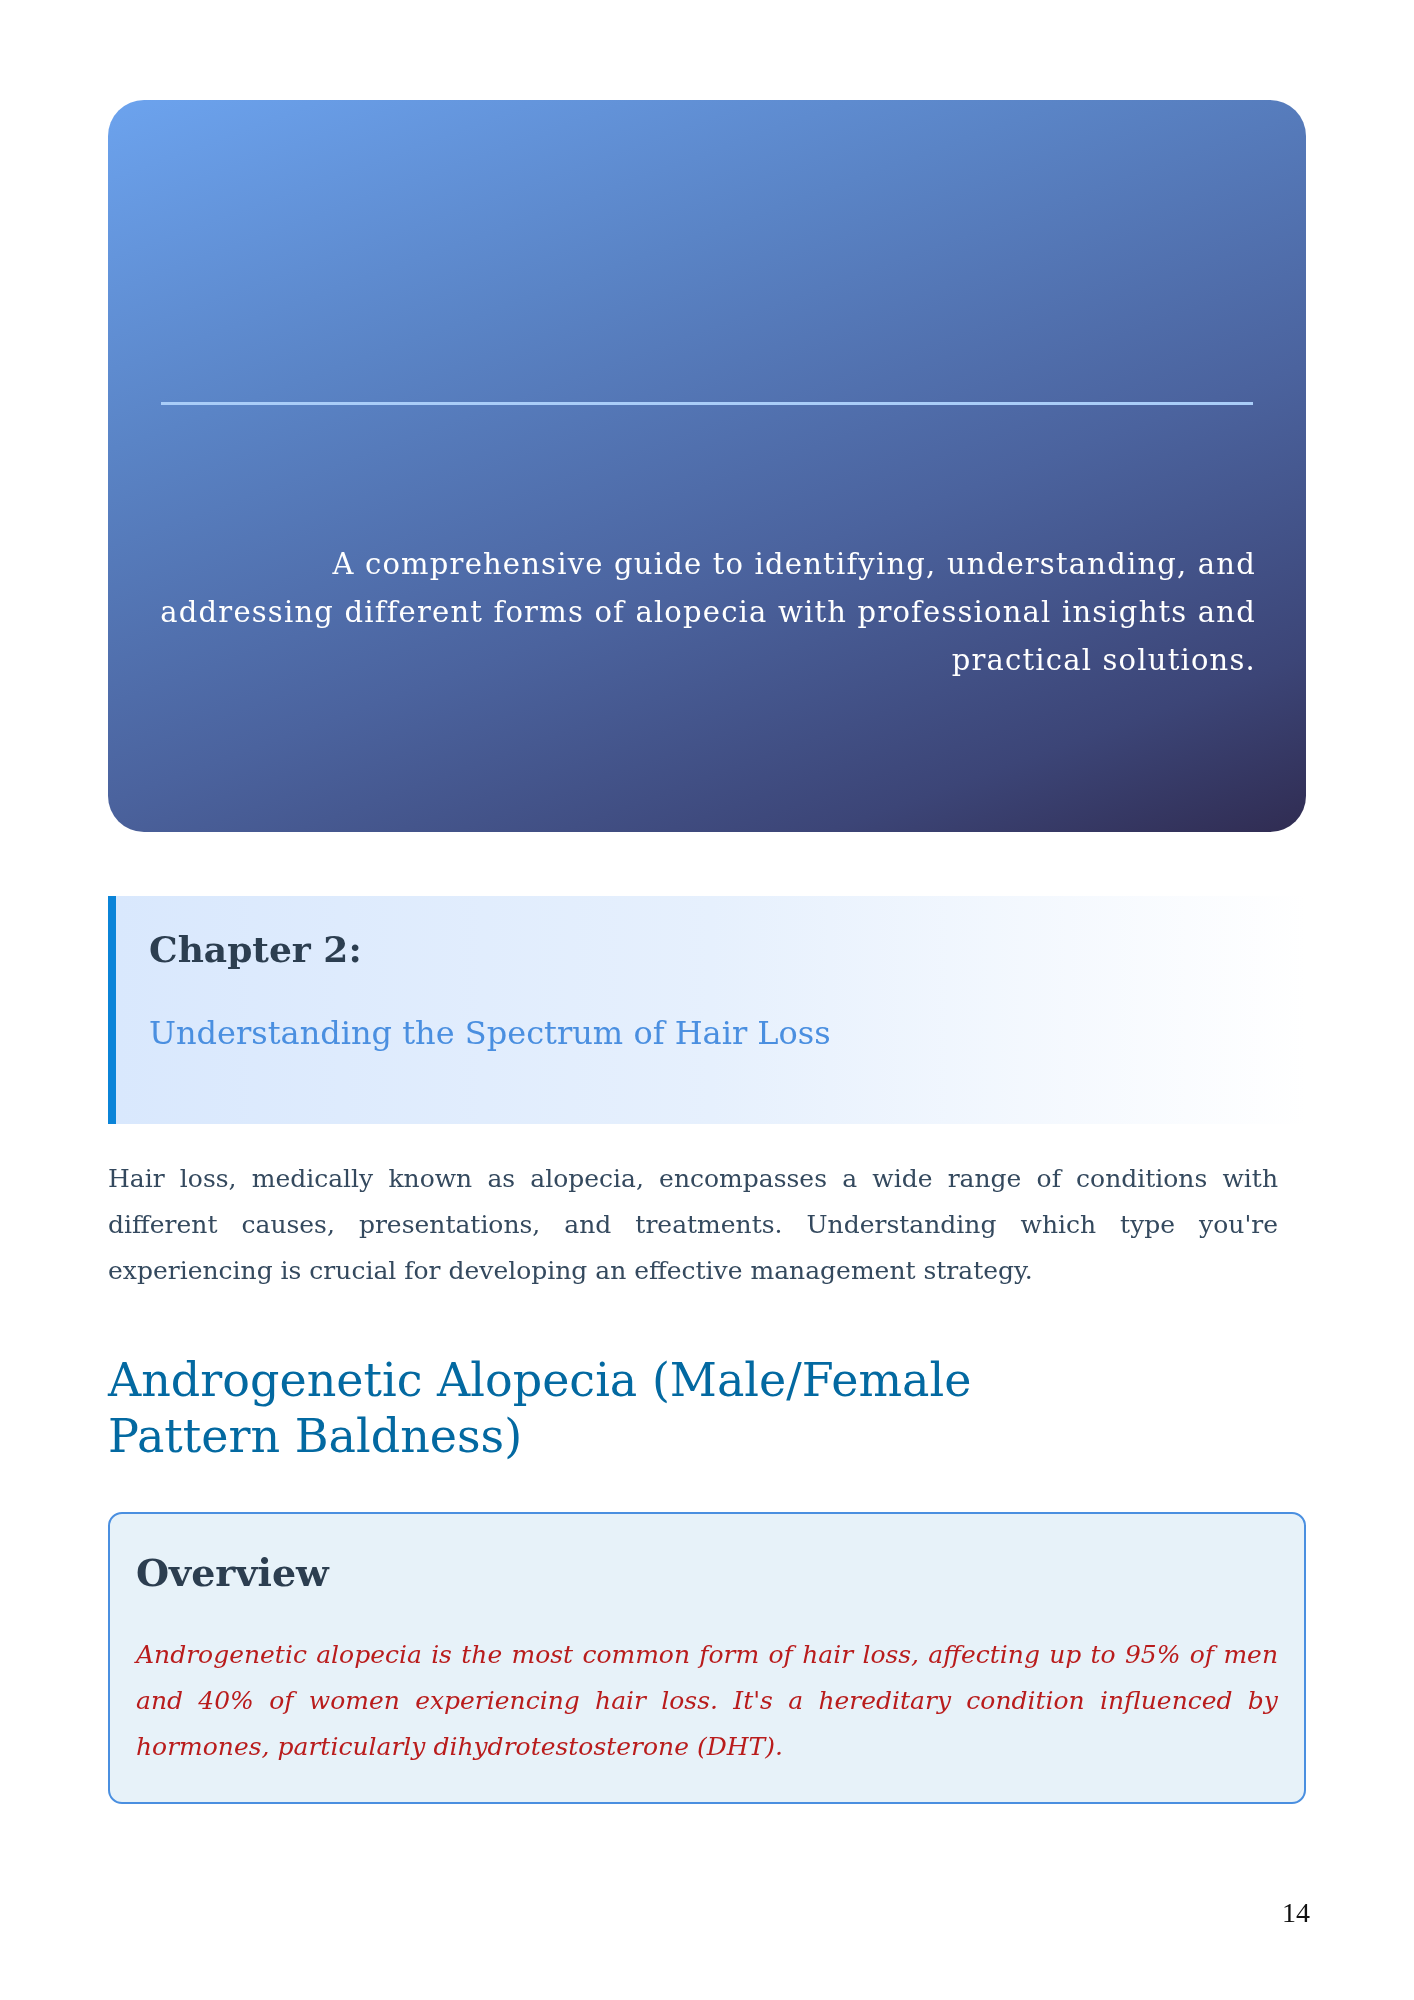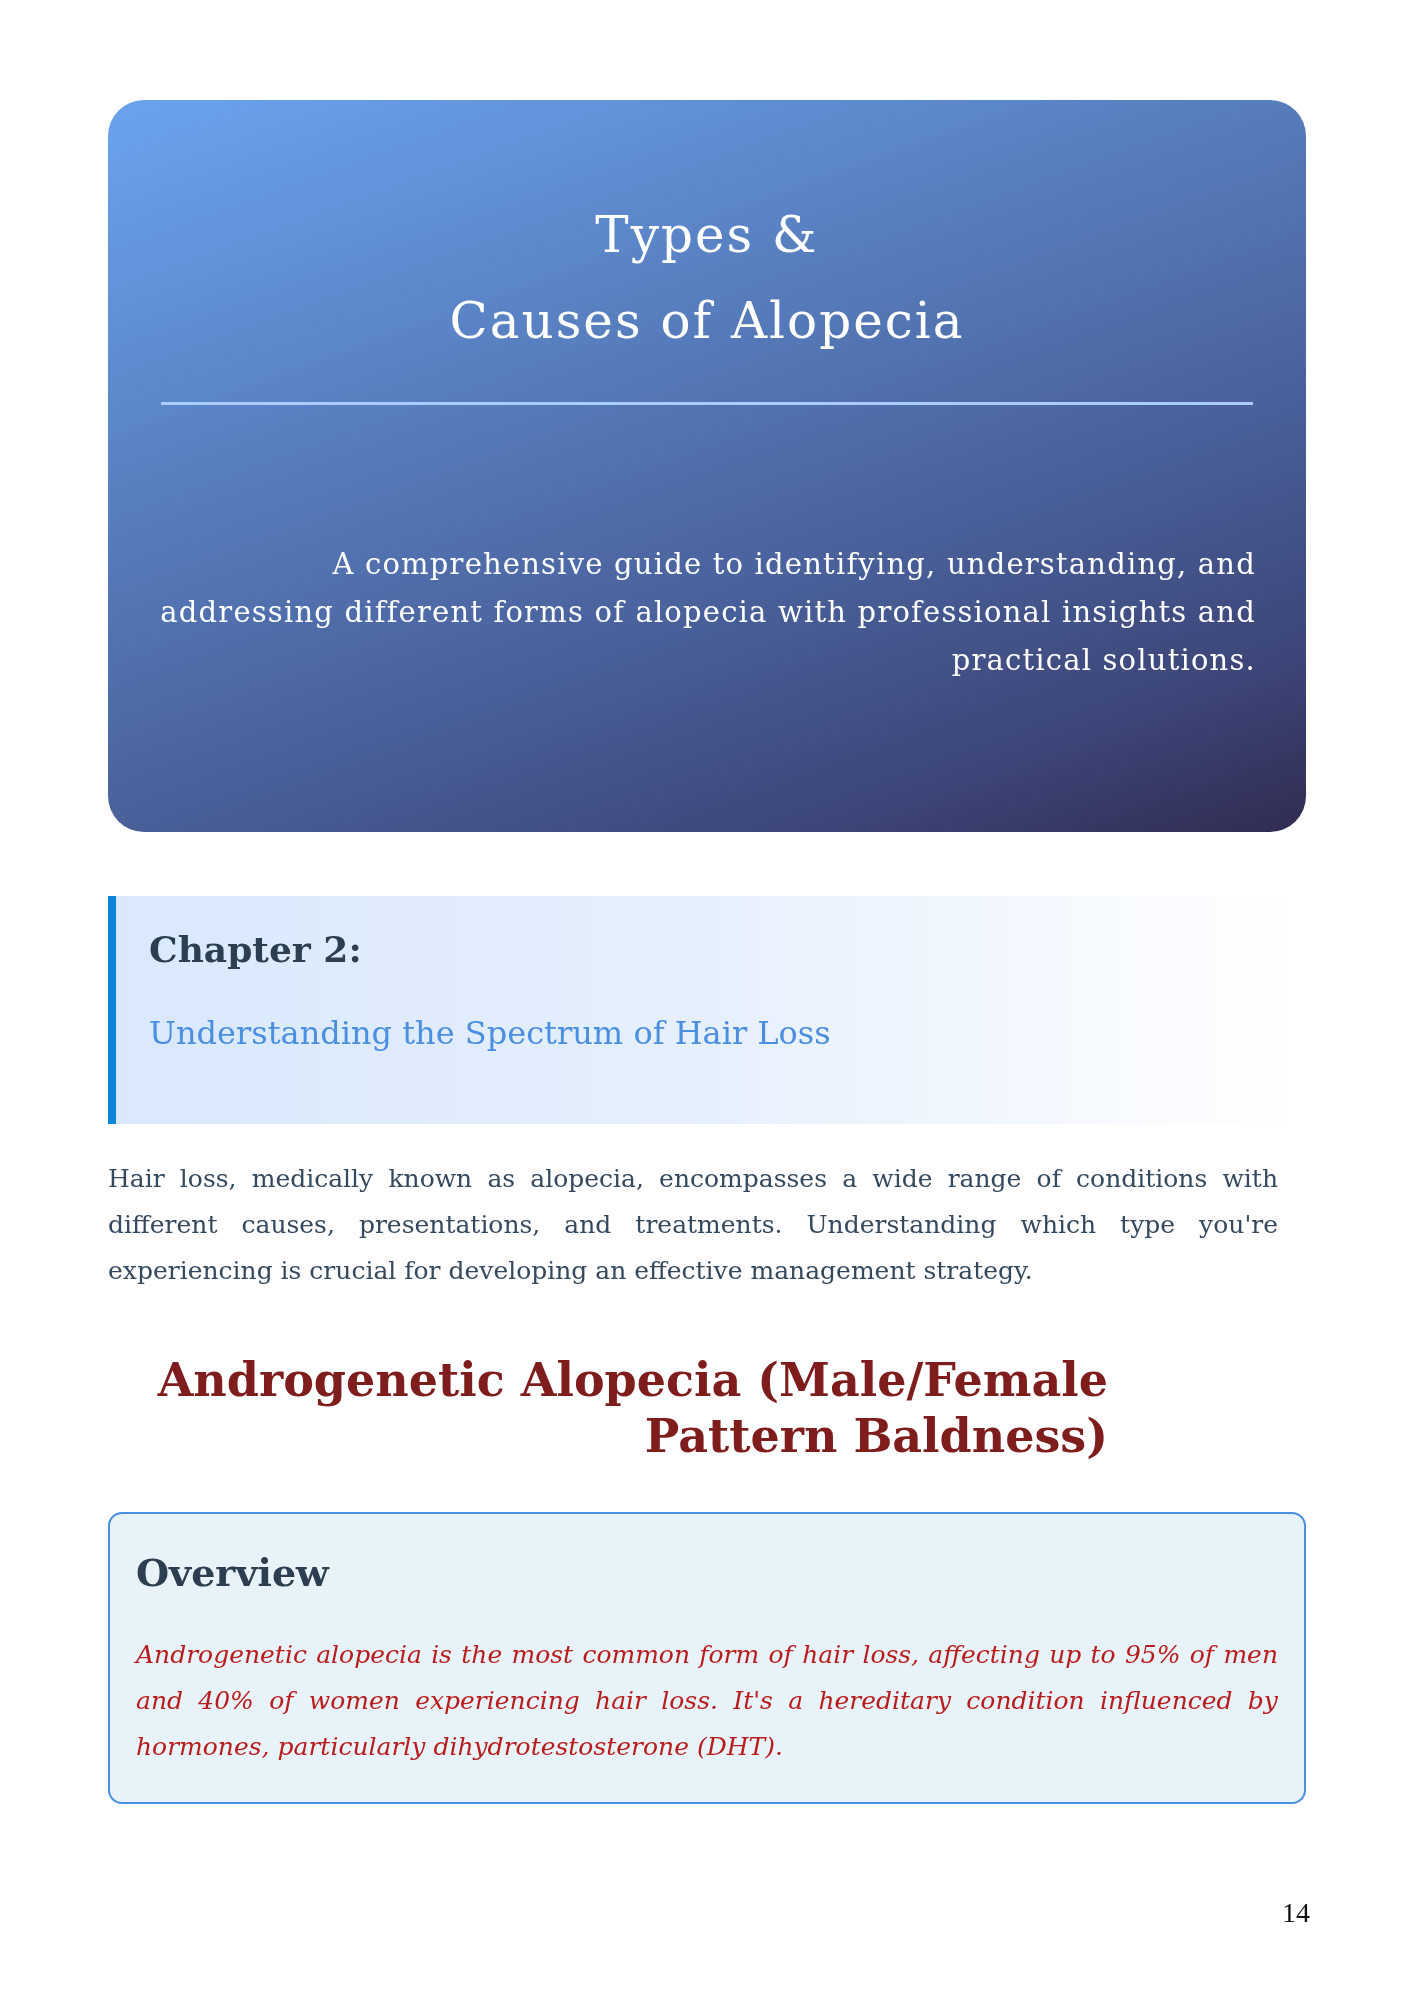--- a/index.html
+++ b/index.html
@@ -27,10 +27,6 @@
 <body>
 
 <div class="hero">
-  <h1 class="hero-title" style="margin:0;">
-    <span>Types &amp;</span><br>
-    <span>Causes of Alopecia</span>
-  </h1>
   <div class="hero-rule"></div>
   <p class="hero-sub" style="margin:0;">A comprehensive guide to identifying, understanding, and addressing different forms of alopecia with professional insights and practical solutions.</p>
 </div>

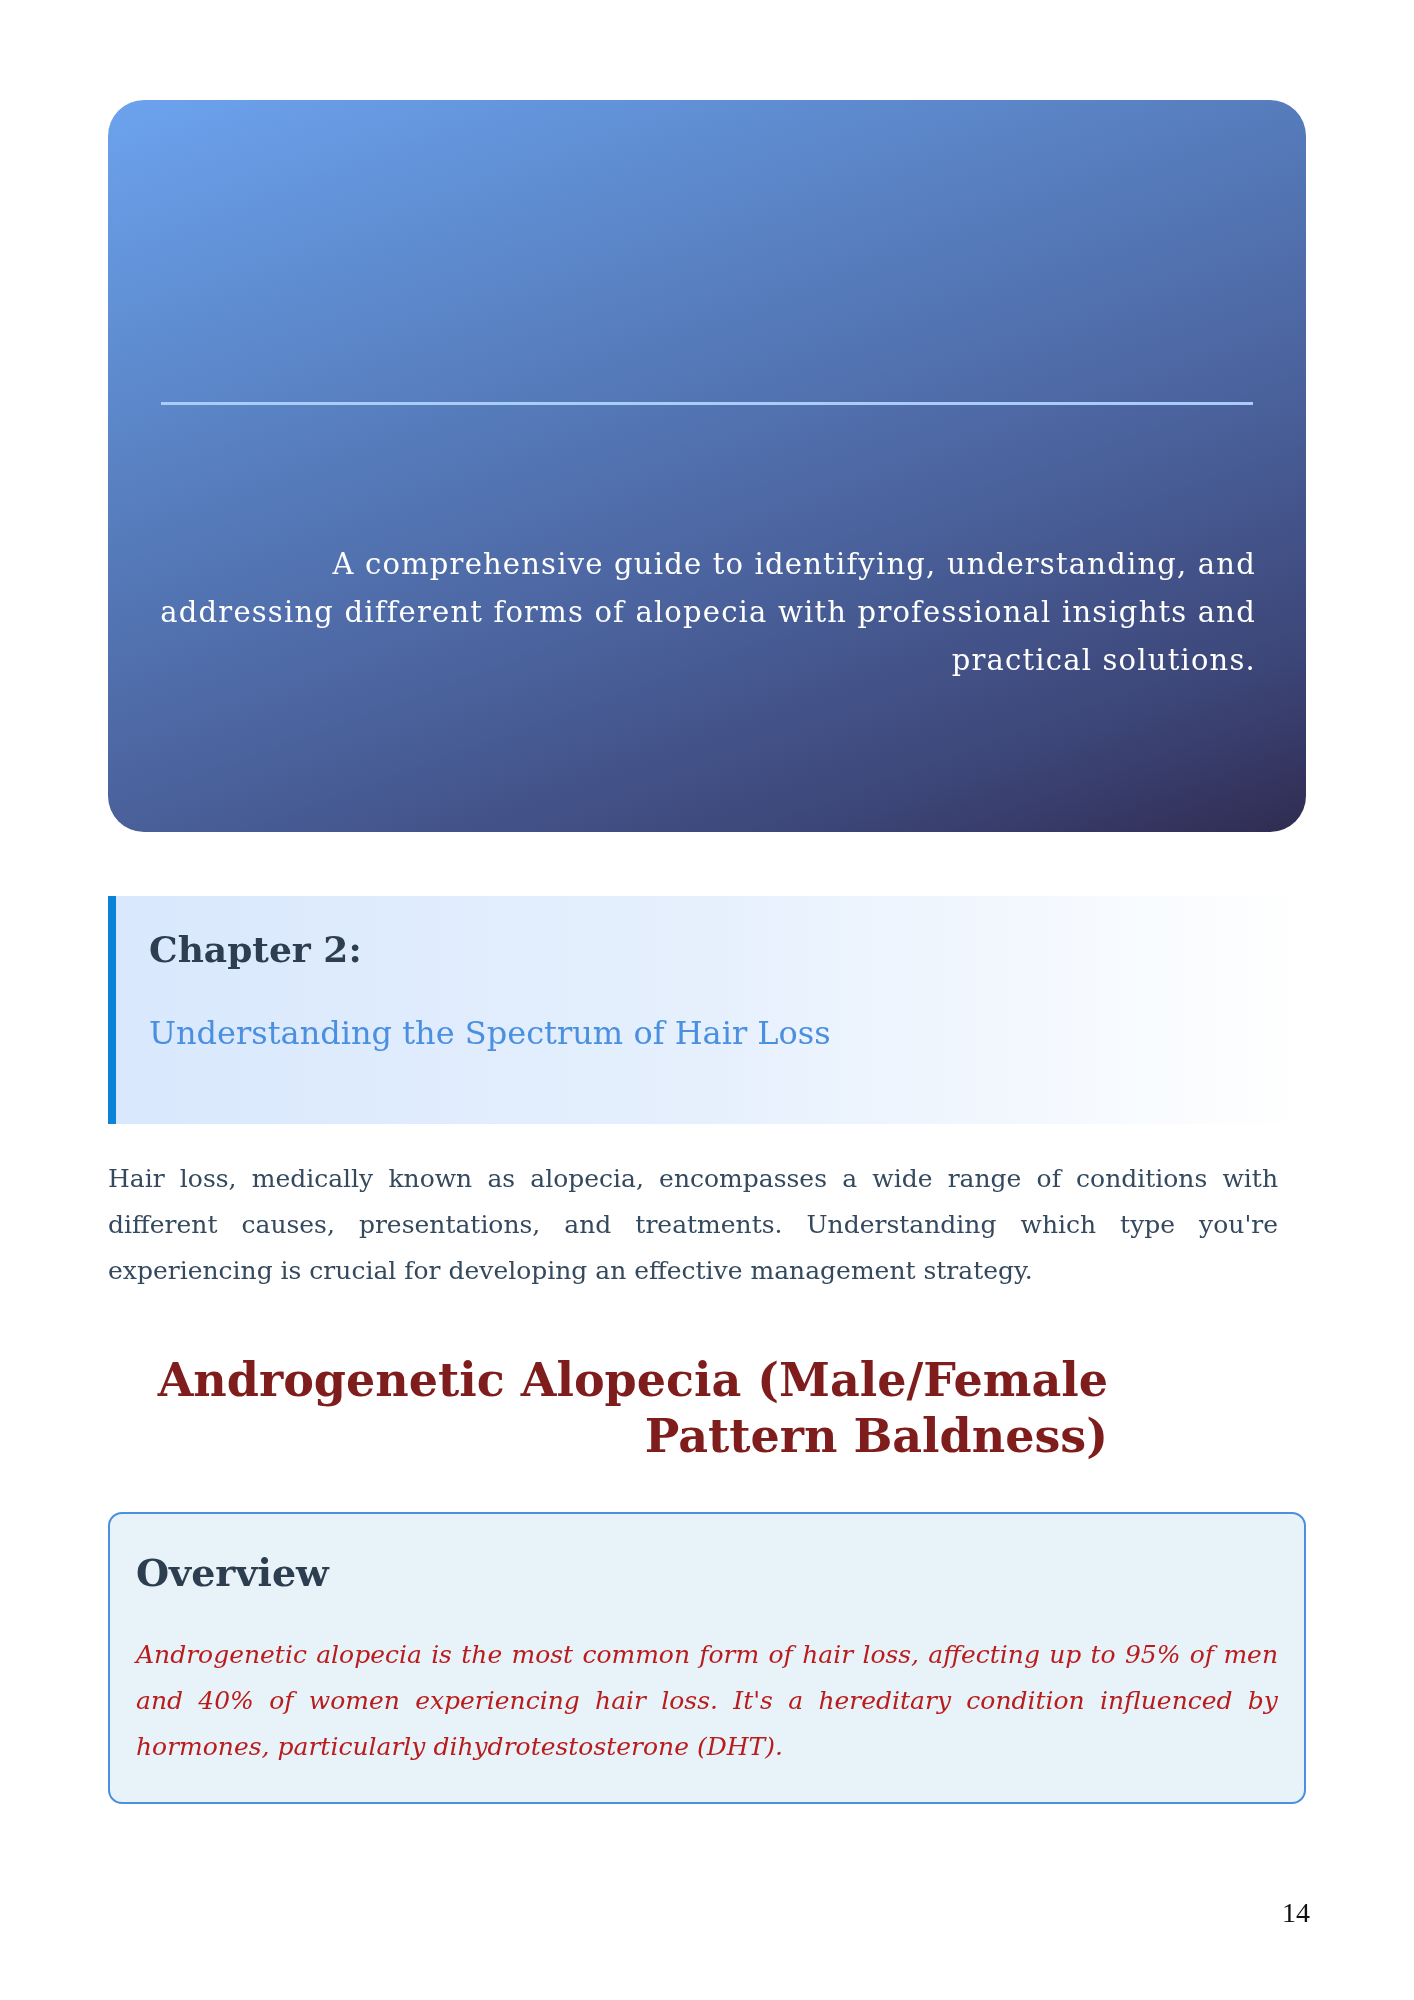--- a/index.html
+++ b/index.html
@@ -16,7 +16,7 @@
   .chapter-num{position:absolute;left:33px;top:32px;font-size:36px;font-weight:bold;color:#2c3e50;}
   .chapter-sub{position:absolute;left:33px;top:118px;font-size:32px;color:#4a8fe0;}
   .intro{position:absolute;left:108px;top:1156px;width:1170px;font-size:25px;line-height:46px;text-align:justify;color:#34495e;}
-  .section-title{position:absolute;left:108px;top:1352px;width:1000px;font-size:46px;line-height:56px;color:#7f1d1d;font-weight:bold;text-align:right;}
+  .section-title{position:absolute;left:108px;top:1352px;width:1000px;font-size:46px;line-height:56px;color:#0369a1;font-weight:normal;}
   .overview{position:absolute;left:108px;top:1512px;width:1198px;height:292px;box-sizing:border-box;
     background:#e7f2f9;border:2px solid #4a8fe0;border-radius:14px;}
   .overview-title{position:absolute;left:26px;top:36px;font-size:38px;font-weight:bold;color:#2c3e50;}

